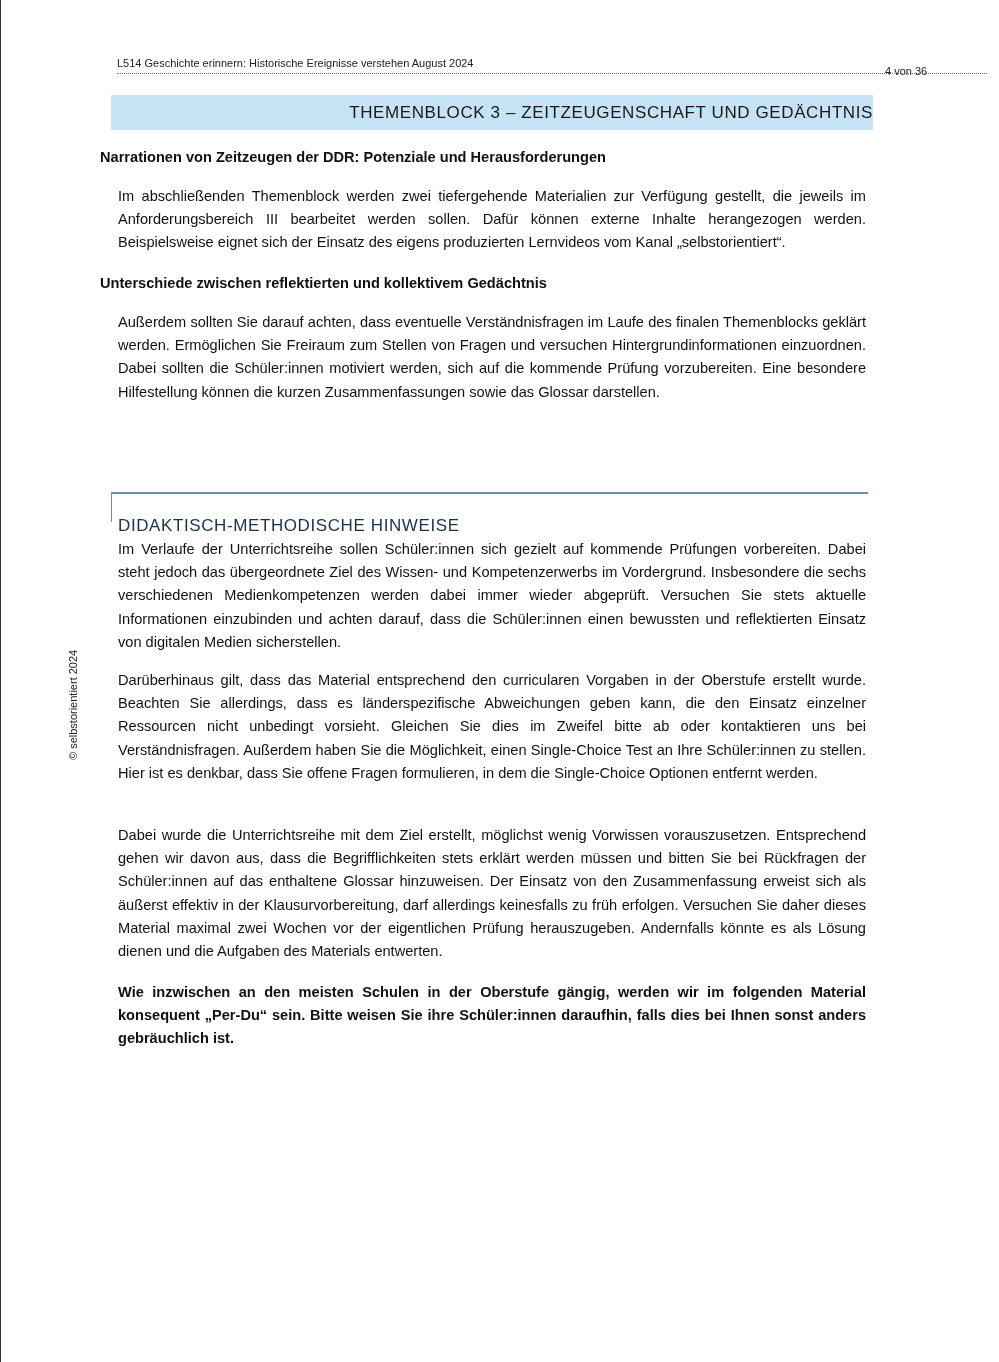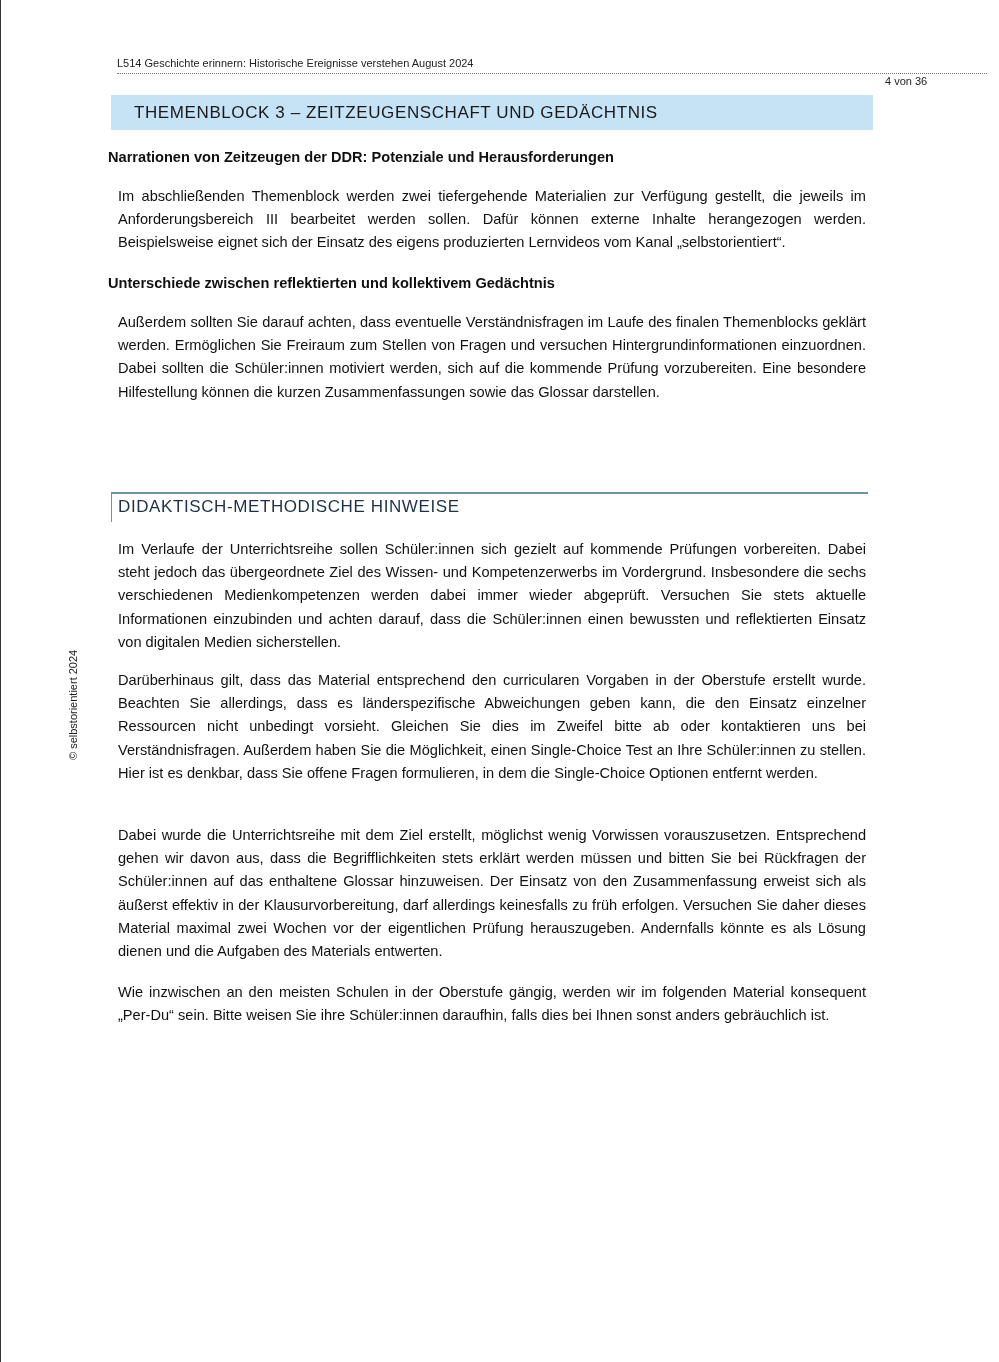--- a/index.html
+++ b/index.html
@@ -13,7 +13,7 @@
       border-bottom: 1px dotted #777; font-size: 11px; color: #222;
     }
     .header .title { position: absolute; left: 0; top: 0; }
-    .header .pageno { position: absolute; left: 768px; top: 18px; text-align: center; }
+    .header .pageno { position: absolute; left: 768px; top: 8px; text-align: center; }
     .section-bar {
       position: absolute; left: 111px; top: 95px; width: 762px; height: 35px;
       background: #c5e3f4; box-sizing: border-box; padding-left: 23px;

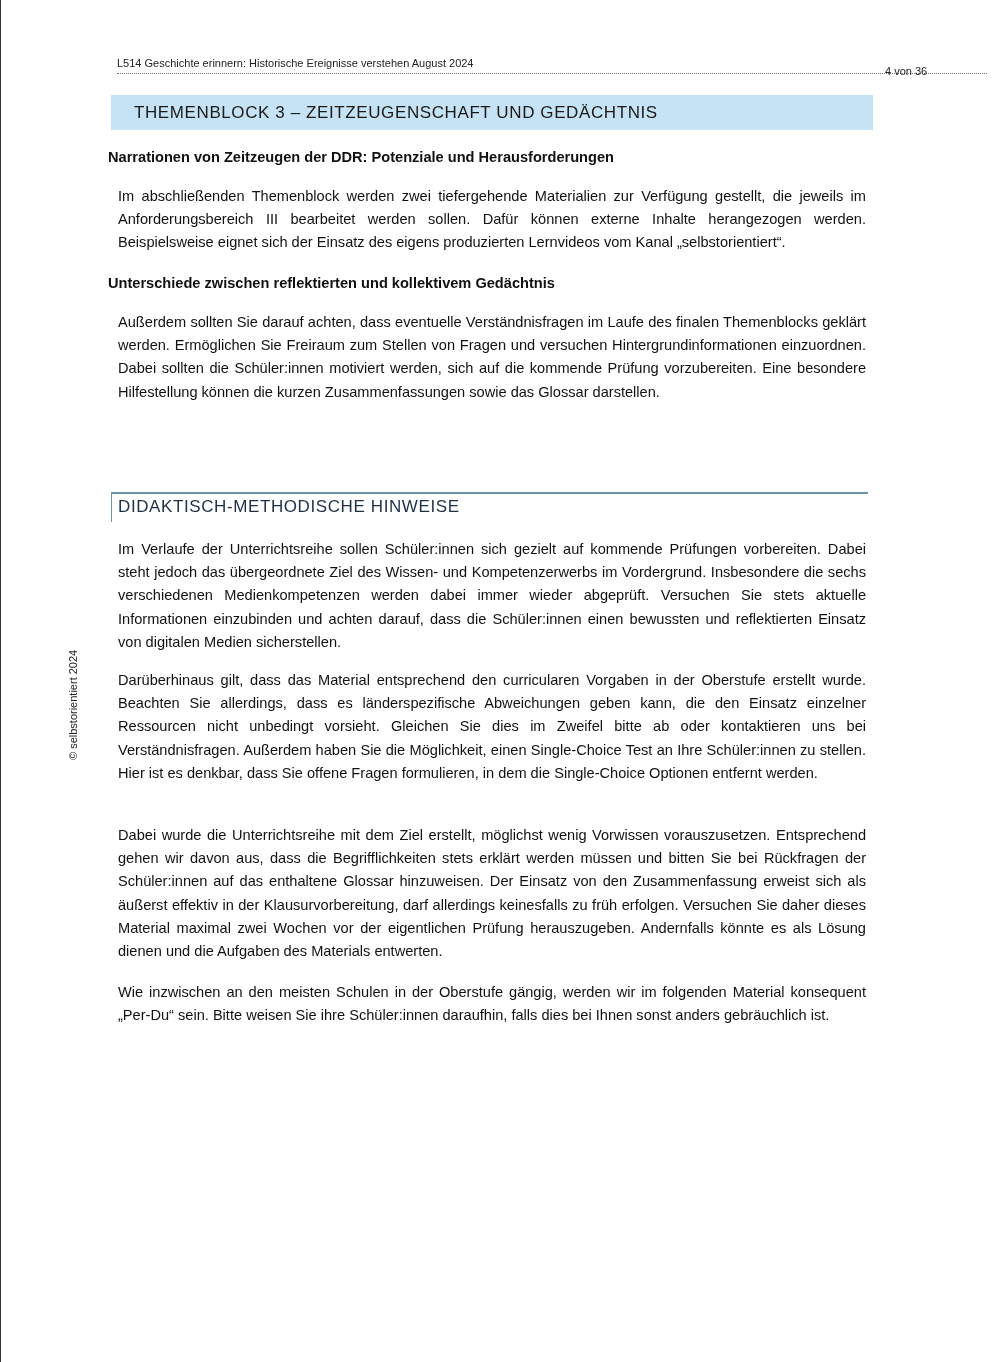--- a/index.html
+++ b/index.html
@@ -16,8 +16,8 @@
     .header .pageno { position: absolute; left: 768px; top: 8px; text-align: center; }
     .section-bar {
       position: absolute; left: 111px; top: 95px; width: 762px; height: 35px;
-      background: #c5e3f4; box-sizing: border-box; padding-left: 23px;
-      font-size: 17px; letter-spacing: 0.6px; color: #1a1a1a; line-height: 35px;
+      background: #c5e3f4; box-sizing: border-box; padding-left: 7px;
+      font-size: 17px; letter-spacing: 0.6px; color: #1a1a1a; line-height: 35px; text-align: right;
     }
     .section-line {
       position: absolute; left: 111px; top: 492px; width: 757px; height: 30px;

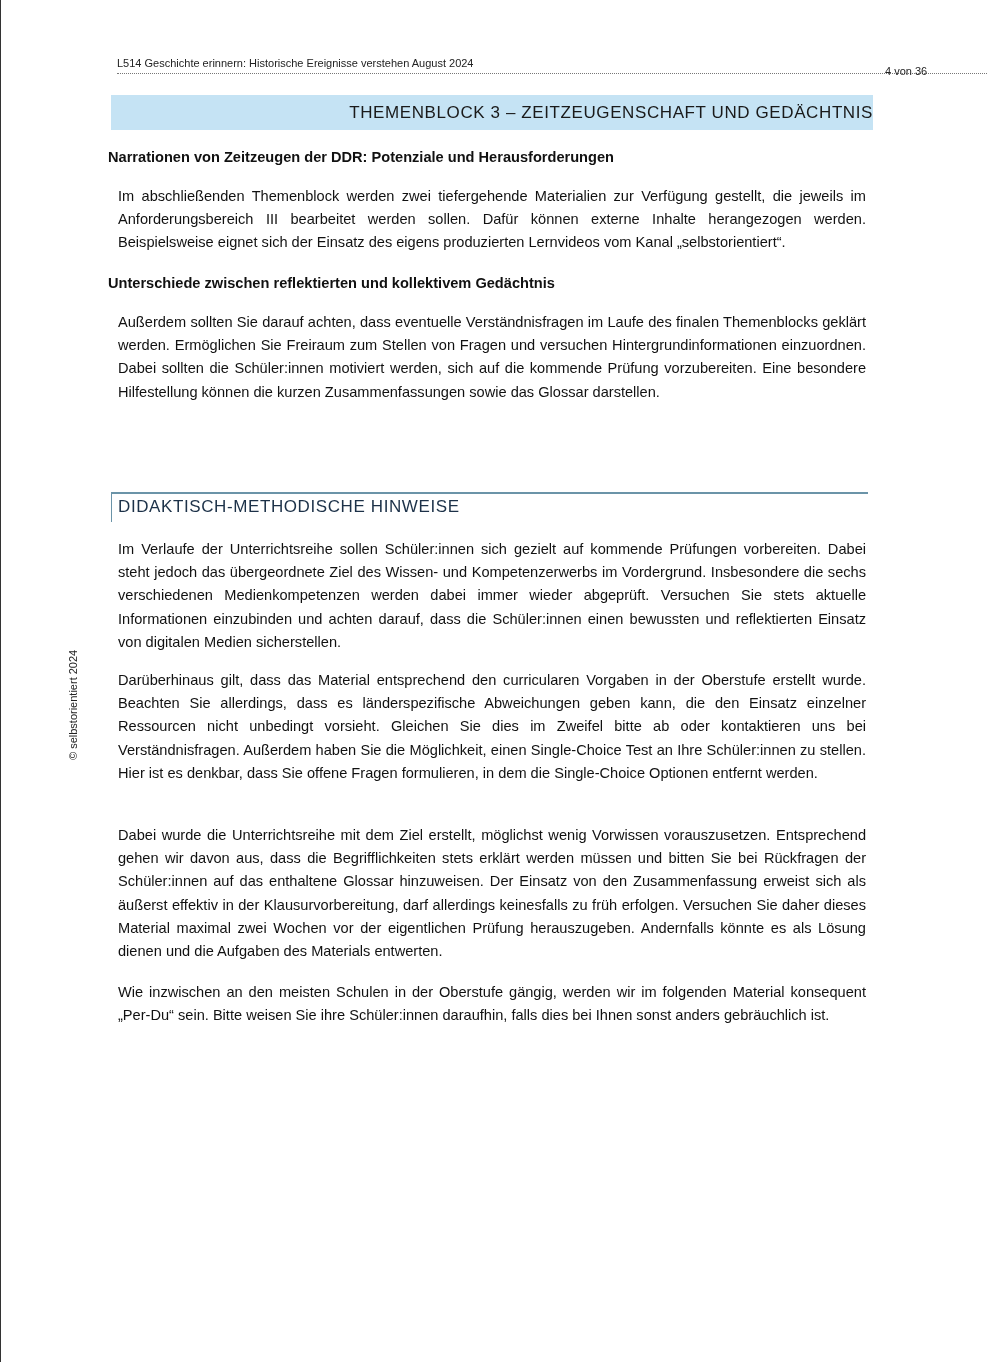--- a/index.html
+++ b/index.html
@@ -26,7 +26,7 @@
       font-size: 17px; letter-spacing: 0.6px; color: #1c3148;
     }
     .block { position: absolute; left: 118px; width: 748px; font-size: 14.6px; line-height: 23.2px; text-align: justify; }
-    .subhead { position: absolute; left: 108px; font-weight: bold; font-size: 14.6px; }
+    .subhead { position: absolute; left: 100px; font-weight: bold; font-size: 14.6px; }
     .copyright {
       position: absolute; left: 67px; top: 760px; transform-origin: left top; transform: rotate(-90deg);
       font-size: 11px; color: #222; white-space: nowrap;

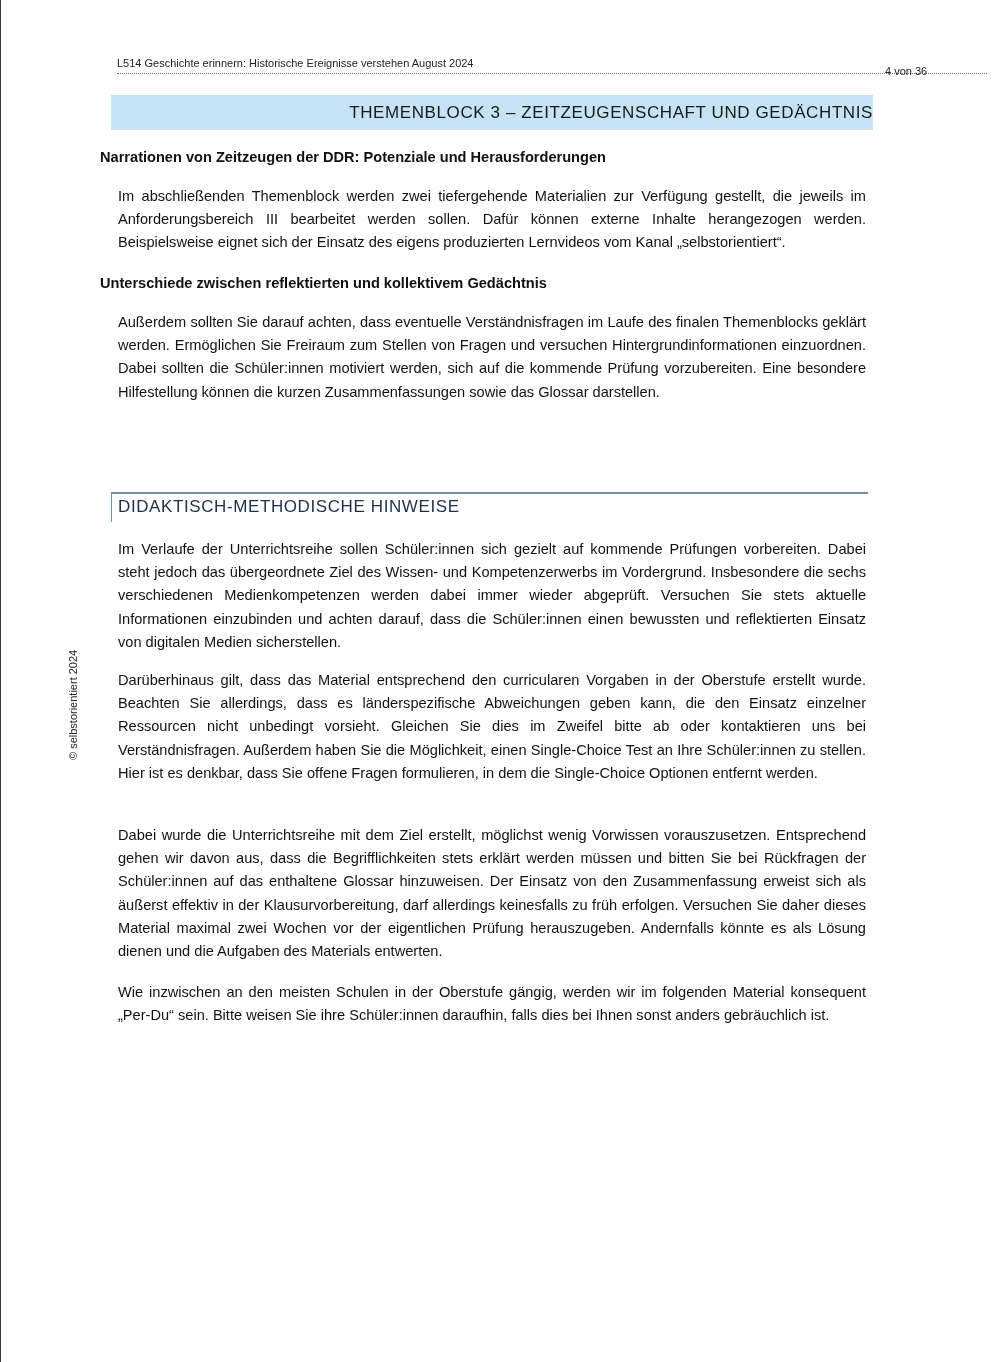--- a/index.html
+++ b/index.html
@@ -22,7 +22,7 @@
     .section-line {
       position: absolute; left: 111px; top: 492px; width: 757px; height: 30px;
       border-top: 2px solid #6b94a8; border-left: 1px solid #6b94a8; box-sizing: border-box;
-      padding-left: 6px; padding-top: 3px;
+      padding-left: 6px; padding-top: 22px;
       font-size: 17px; letter-spacing: 0.6px; color: #1c3148;
     }
     .block { position: absolute; left: 118px; width: 748px; font-size: 14.6px; line-height: 23.2px; text-align: justify; }

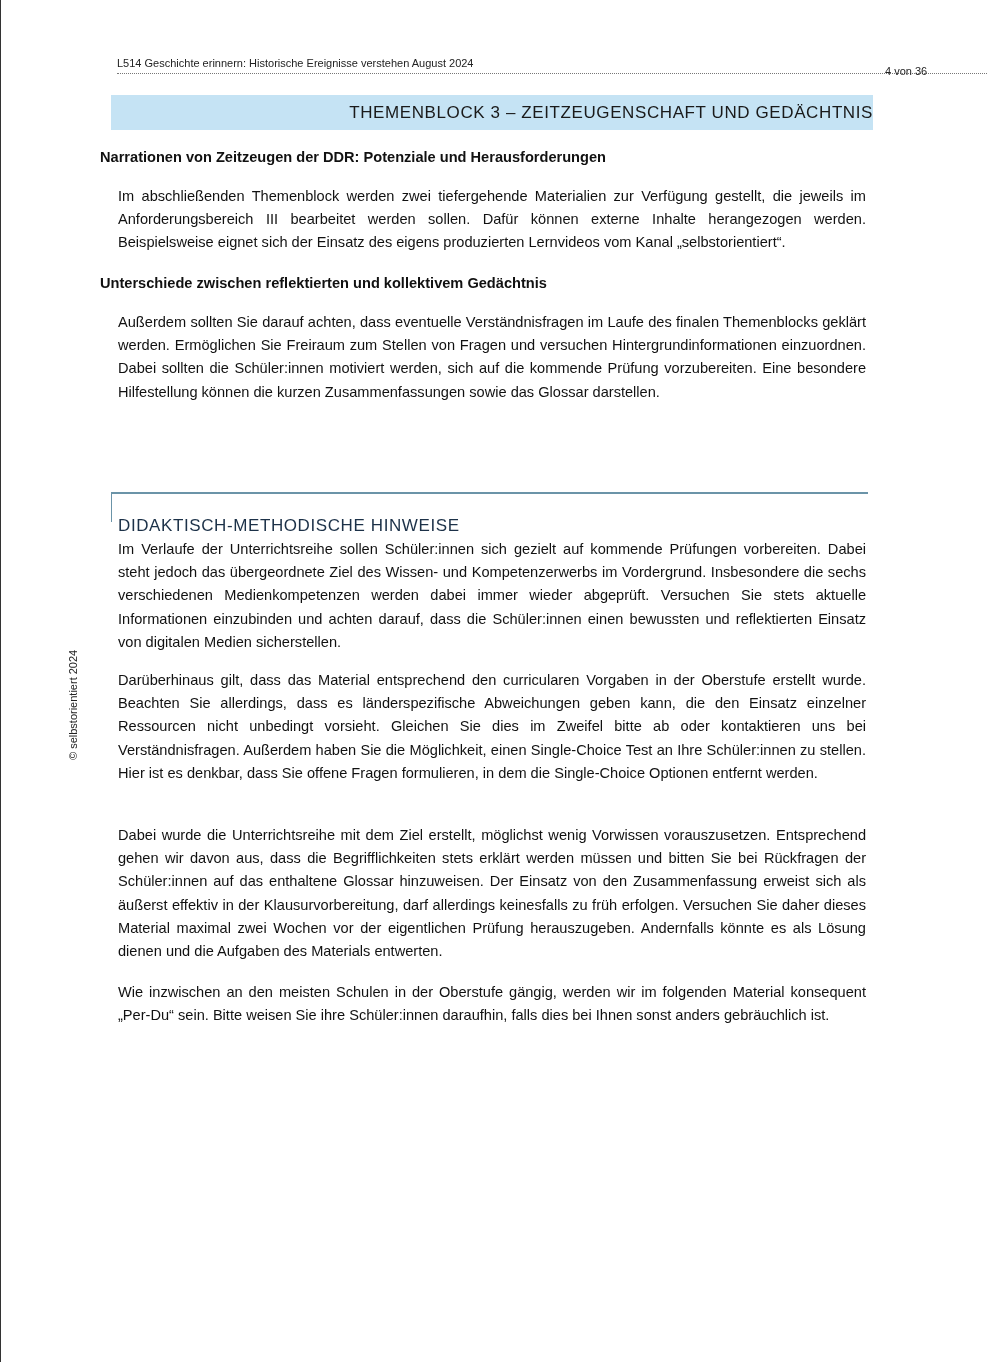--- a/index.html
+++ b/index.html
@@ -57,6 +57,6 @@
 <div class="block" style="top:538px;">Im Verlaufe der Unterrichtsreihe sollen Schüler:innen sich gezielt auf kommende Prüfungen vorbereiten. Dabei steht jedoch das übergeordnete Ziel des Wissen- und Kompetenzerwerbs im Vordergrund. Insbesondere die sechs verschiedenen Medienkompetenzen werden dabei immer wieder abgeprüft. Versuchen Sie stets aktuelle Informationen einzubinden und achten darauf, dass die Schüler:innen einen bewussten und reflektierten Einsatz von digitalen Medien sicherstellen.</div>
 <div class="block" style="top:669px;">Darüberhinaus gilt, dass das Material entsprechend den curricularen Vorgaben in der Oberstufe erstellt wurde. Beachten Sie allerdings, dass es länderspezifische Abweichungen geben kann, die den Einsatz einzelner Ressourcen nicht unbedingt vorsieht. Gleichen Sie dies im Zweifel bitte ab oder kontaktieren uns bei Verständnisfragen. Außerdem haben Sie die Möglichkeit, einen Single-Choice Test an Ihre Schüler:innen zu stellen. Hier ist es denkbar, dass Sie offene Fragen formulieren, in dem die Single-Choice Optionen entfernt werden.</div>
 <div class="block" style="top:824px;">Dabei wurde die Unterrichtsreihe mit dem Ziel erstellt, möglichst wenig Vorwissen vorauszusetzen. Entsprechend gehen wir davon aus, dass die Begrifflichkeiten stets erklärt werden müssen und bitten Sie bei Rückfragen der Schüler:innen auf das enthaltene Glossar hinzuweisen. Der Einsatz von den Zusammenfassung erweist sich als äußerst effektiv in der Klausurvorbereitung, darf allerdings keinesfalls zu früh erfolgen. Versuchen Sie daher dieses Material maximal zwei Wochen vor der eigentlichen Prüfung herauszugeben. Andernfalls könnte es als Lösung dienen und die Aufgaben des Materials entwerten.</div>
-<div class="block" style="top:981px;">Wie inzwischen an den meisten Schulen in der Oberstufe gängig, werden wir im folgenden Material konsequent „Per-Du“ sein. Bitte weisen Sie ihre Schüler:innen daraufhin, falls dies bei Ihnen sonst anders gebräuchlich ist.</div>
+<div class="block" style="top:981px;font-weight:bold;">Wie inzwischen an den meisten Schulen in der Oberstufe gängig, werden wir im folgenden Material konsequent „Per-Du“ sein. Bitte weisen Sie ihre Schüler:innen daraufhin, falls dies bei Ihnen sonst anders gebräuchlich ist.</div>
 
 </body></html>

